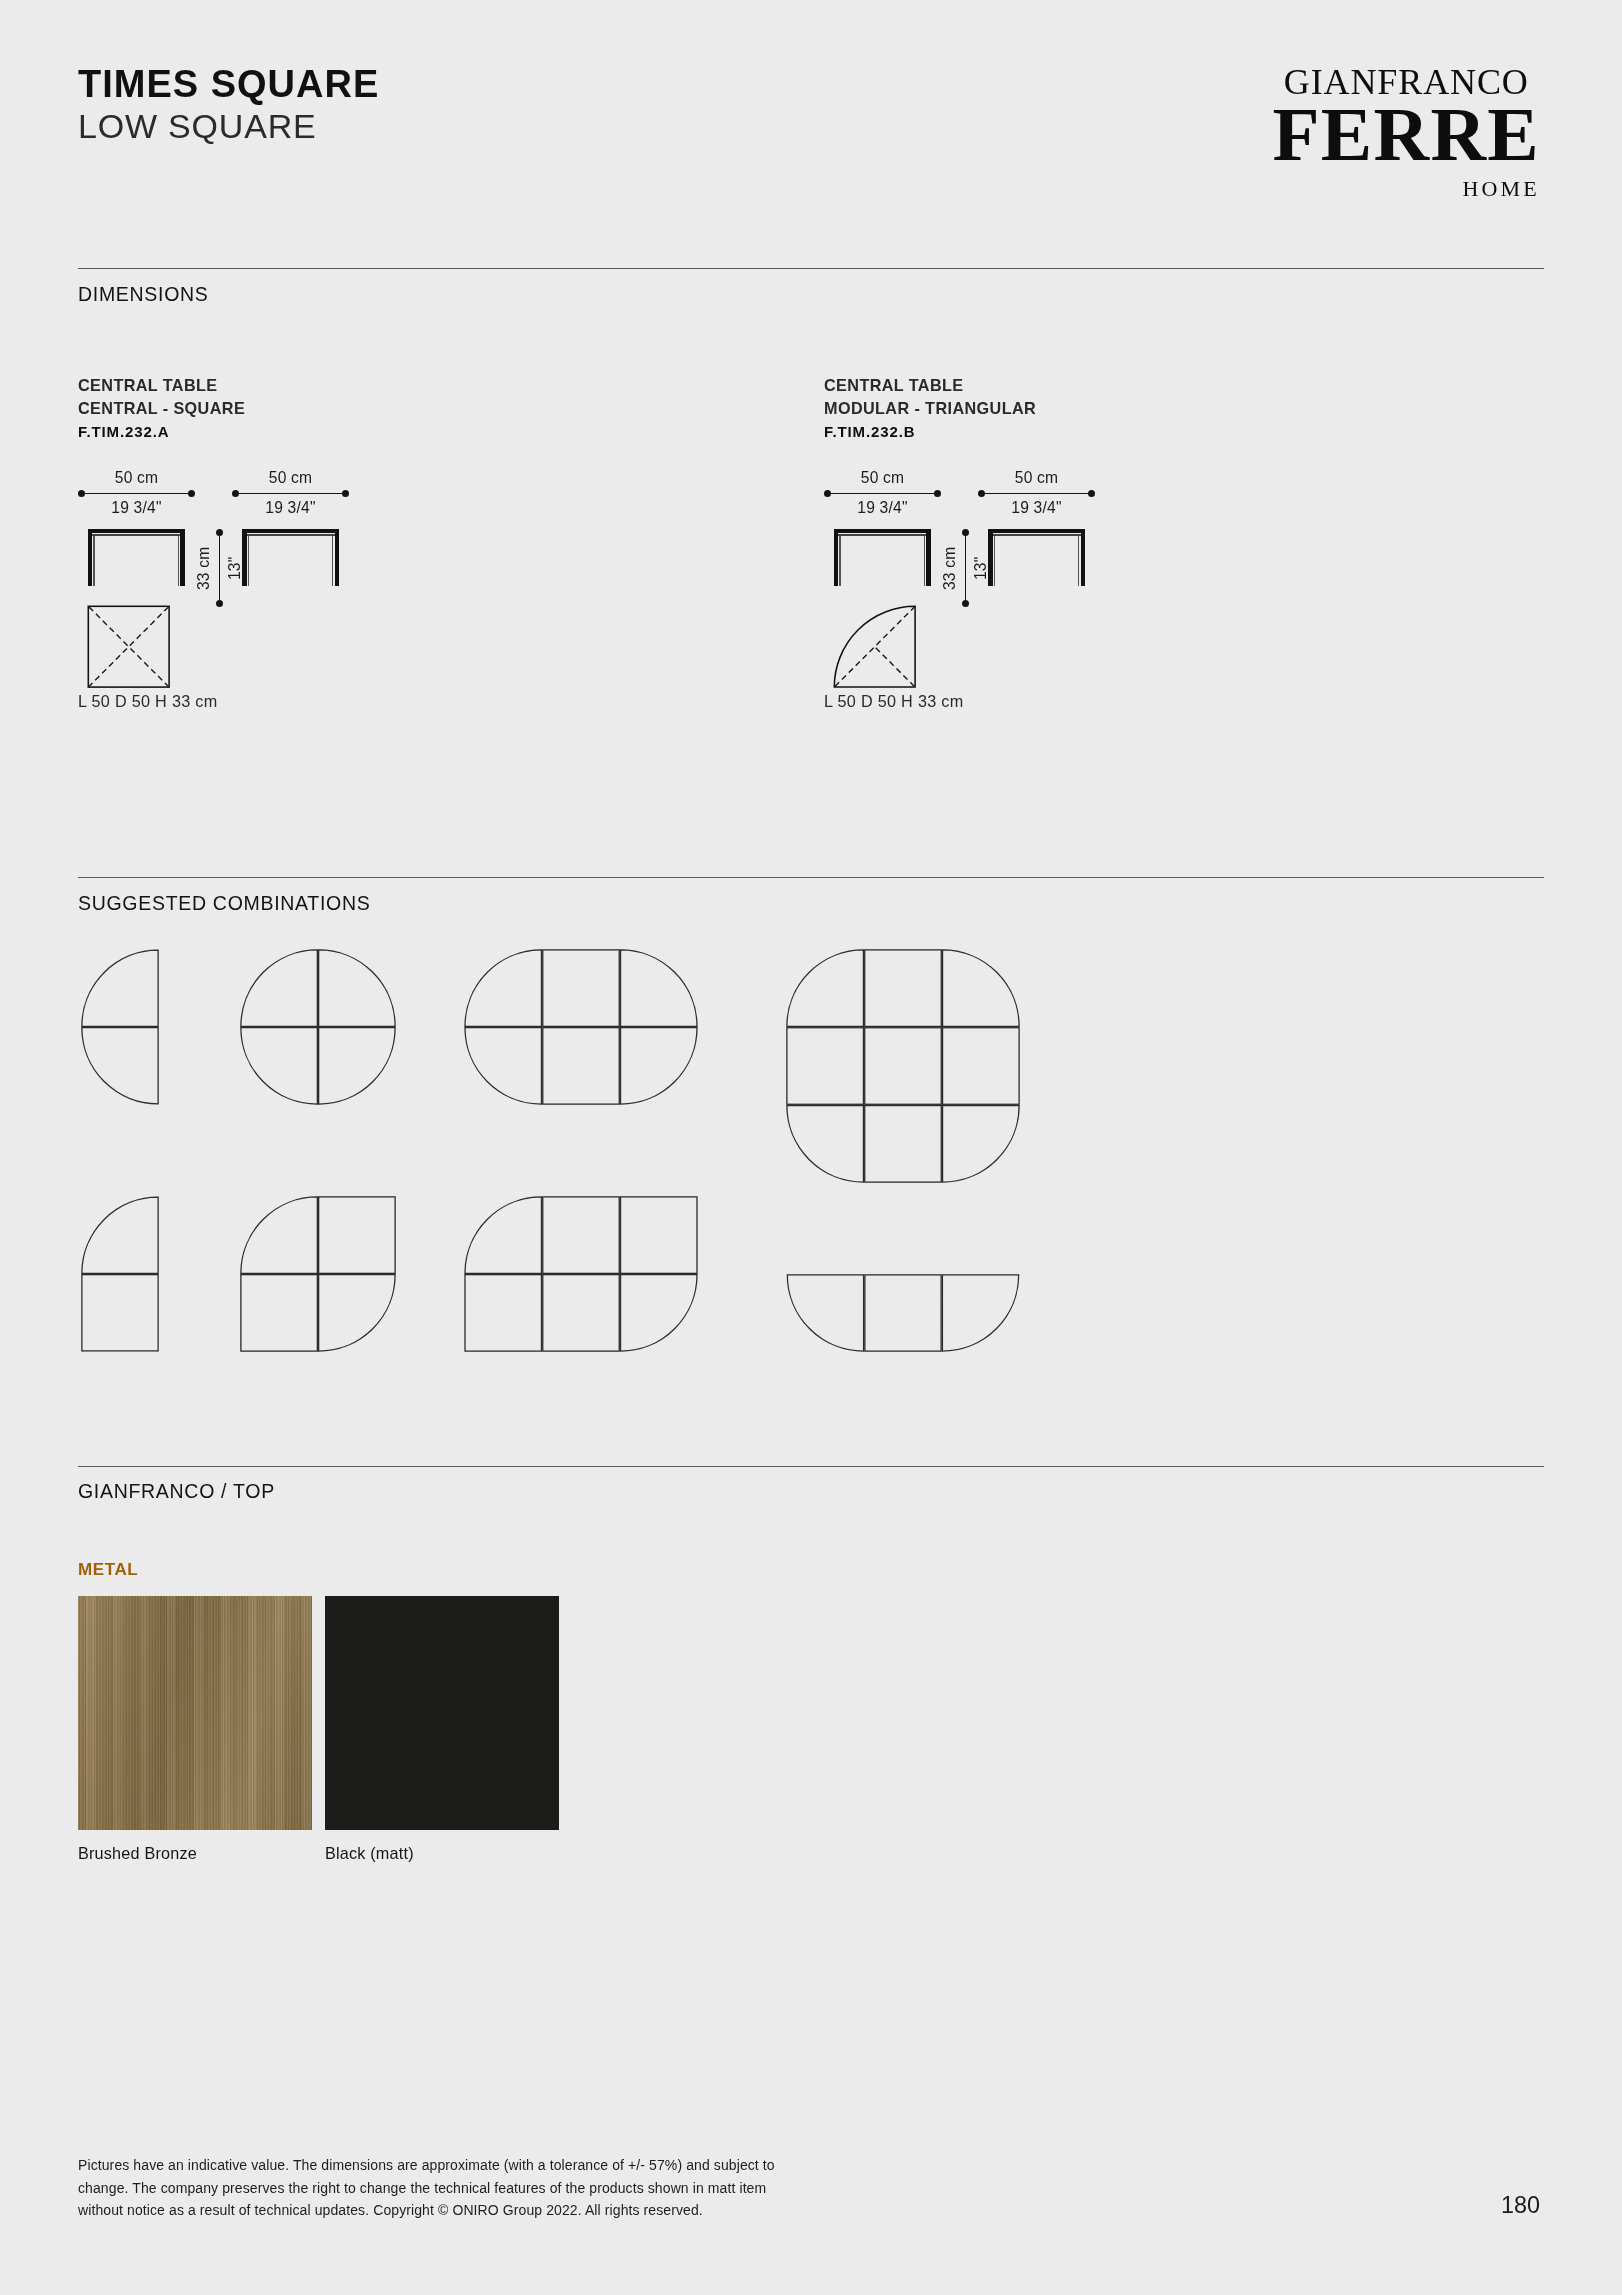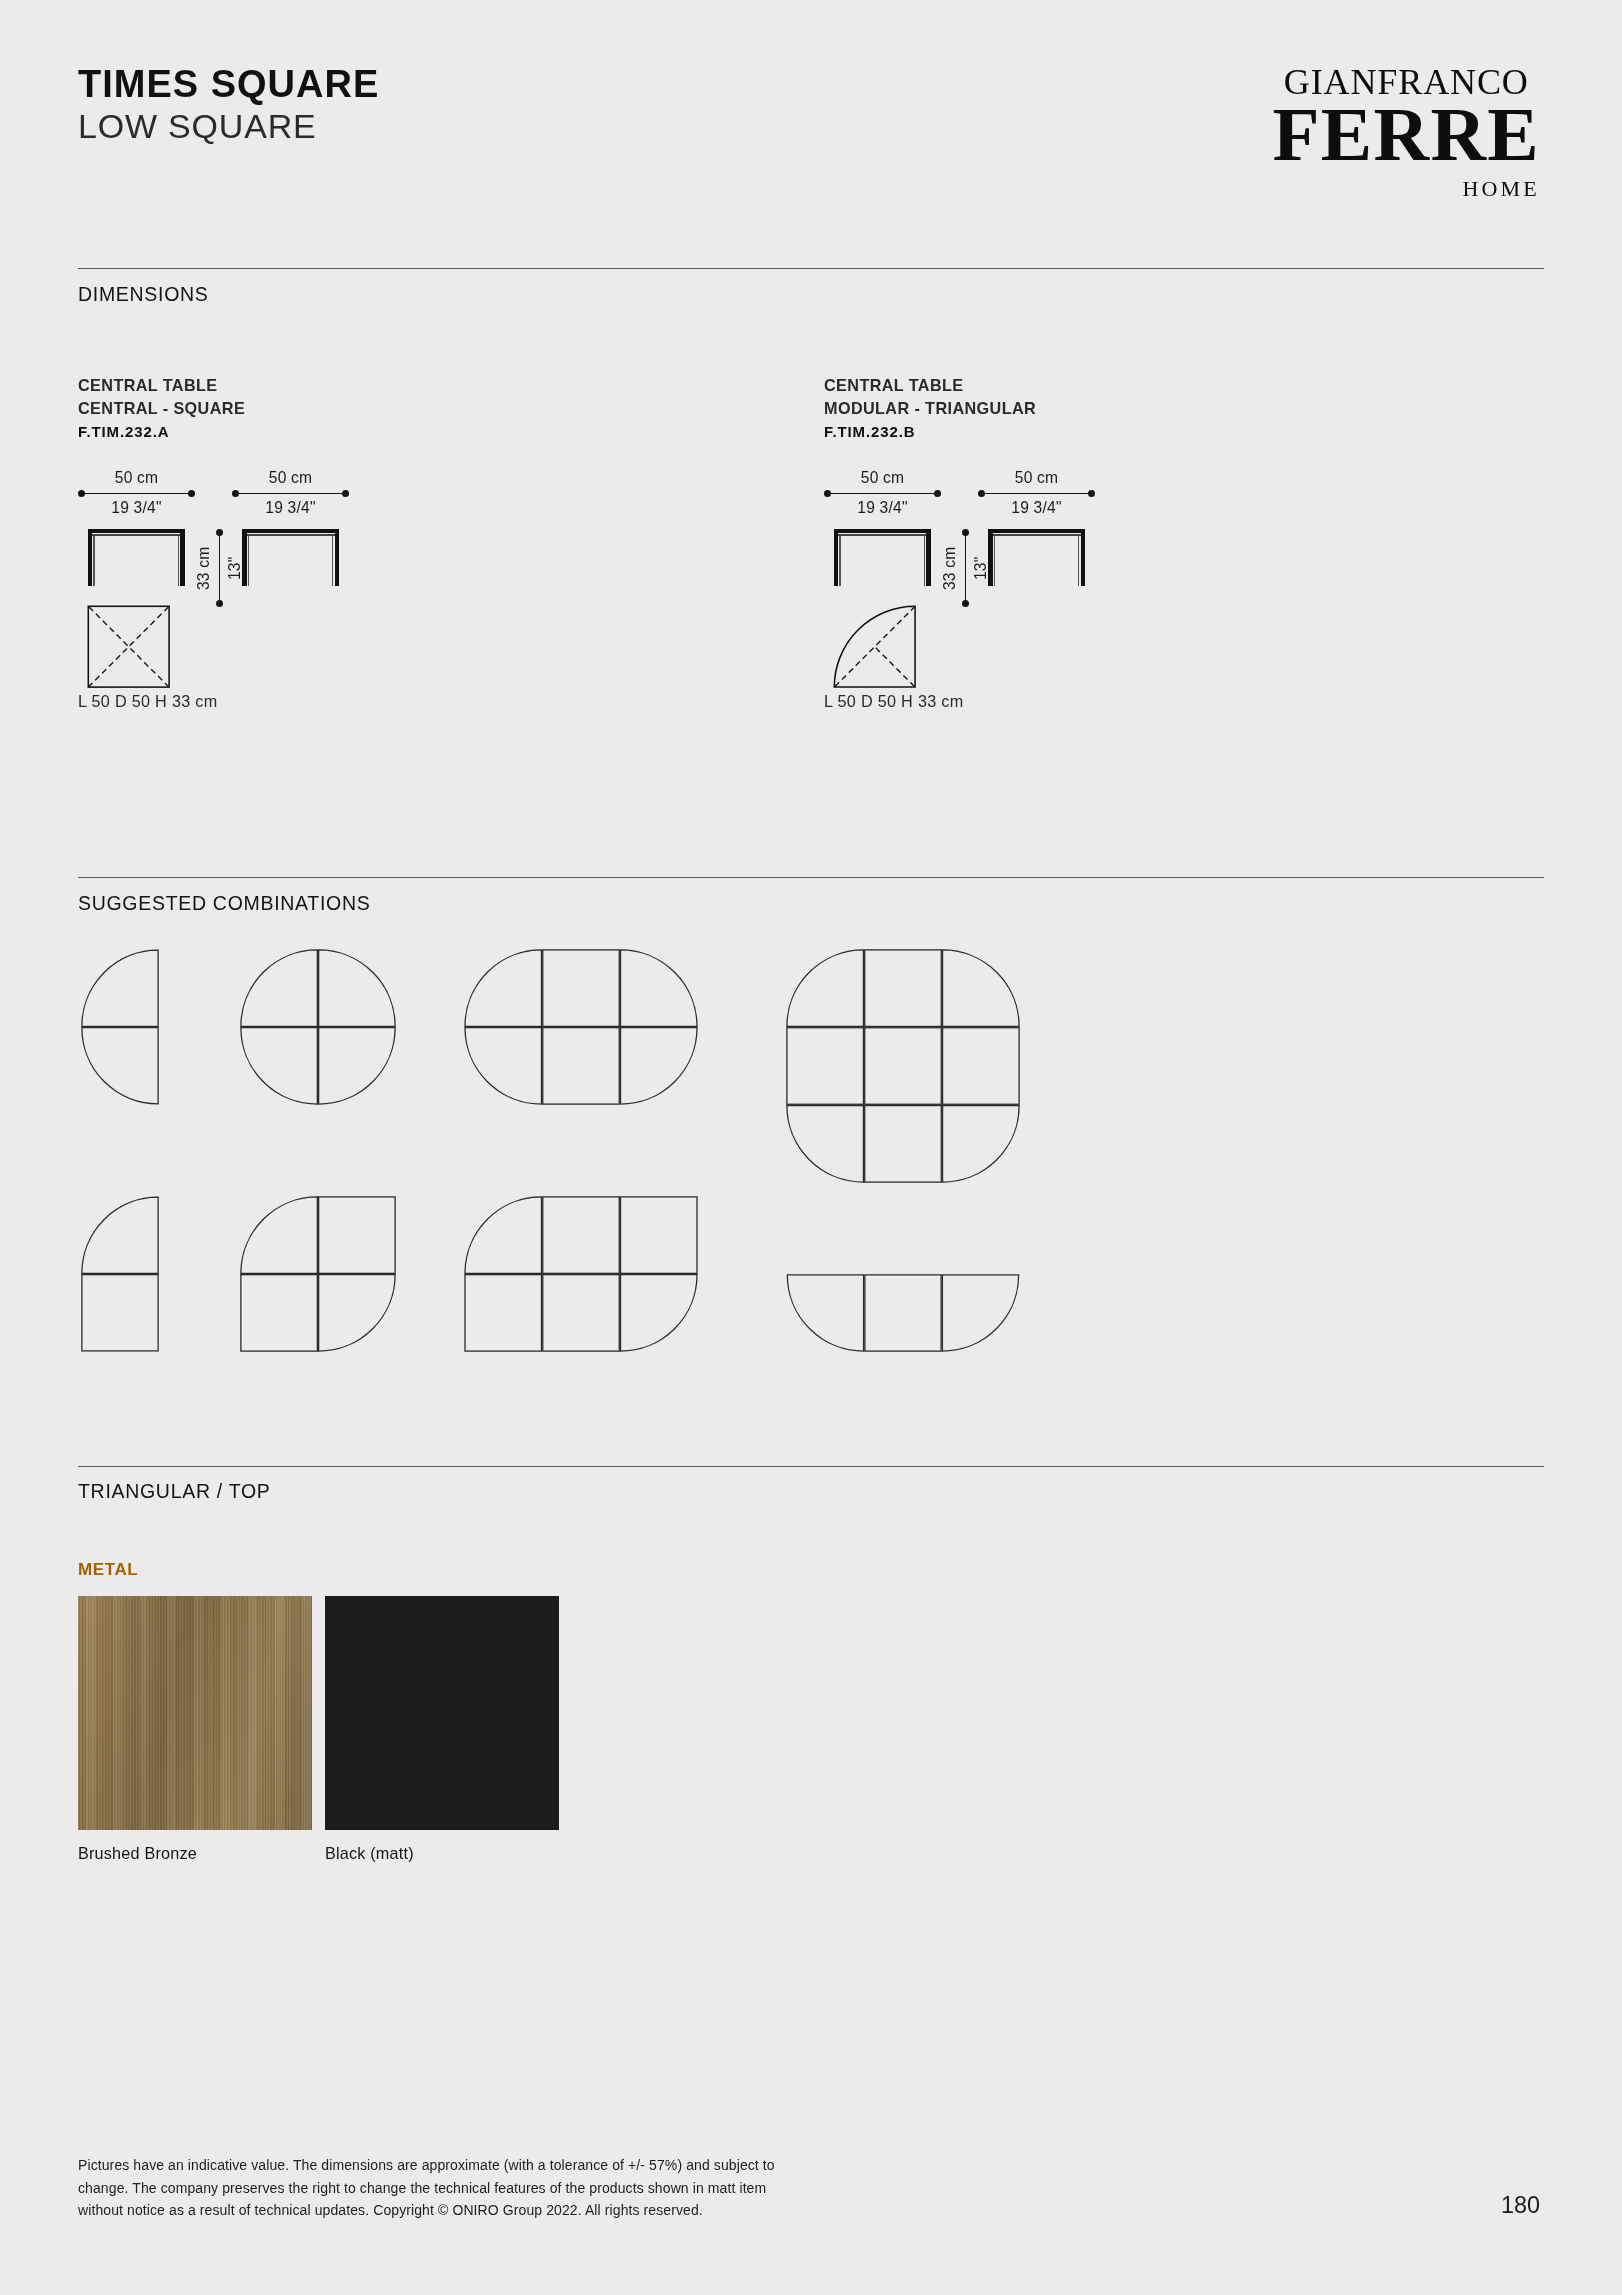--- a/index.html
+++ b/index.html
@@ -366,7 +366,7 @@
   </div>
 
   <div class="rule" style="top:1466px;"></div>
-  <div class="section-title" style="top:1480px;">TRIANGULAR / TOP</div>
+  <div class="section-title" style="top:1480px;">GIANFRANCO / TOP</div>
 
   <div class="mat-title">METAL</div>
 

